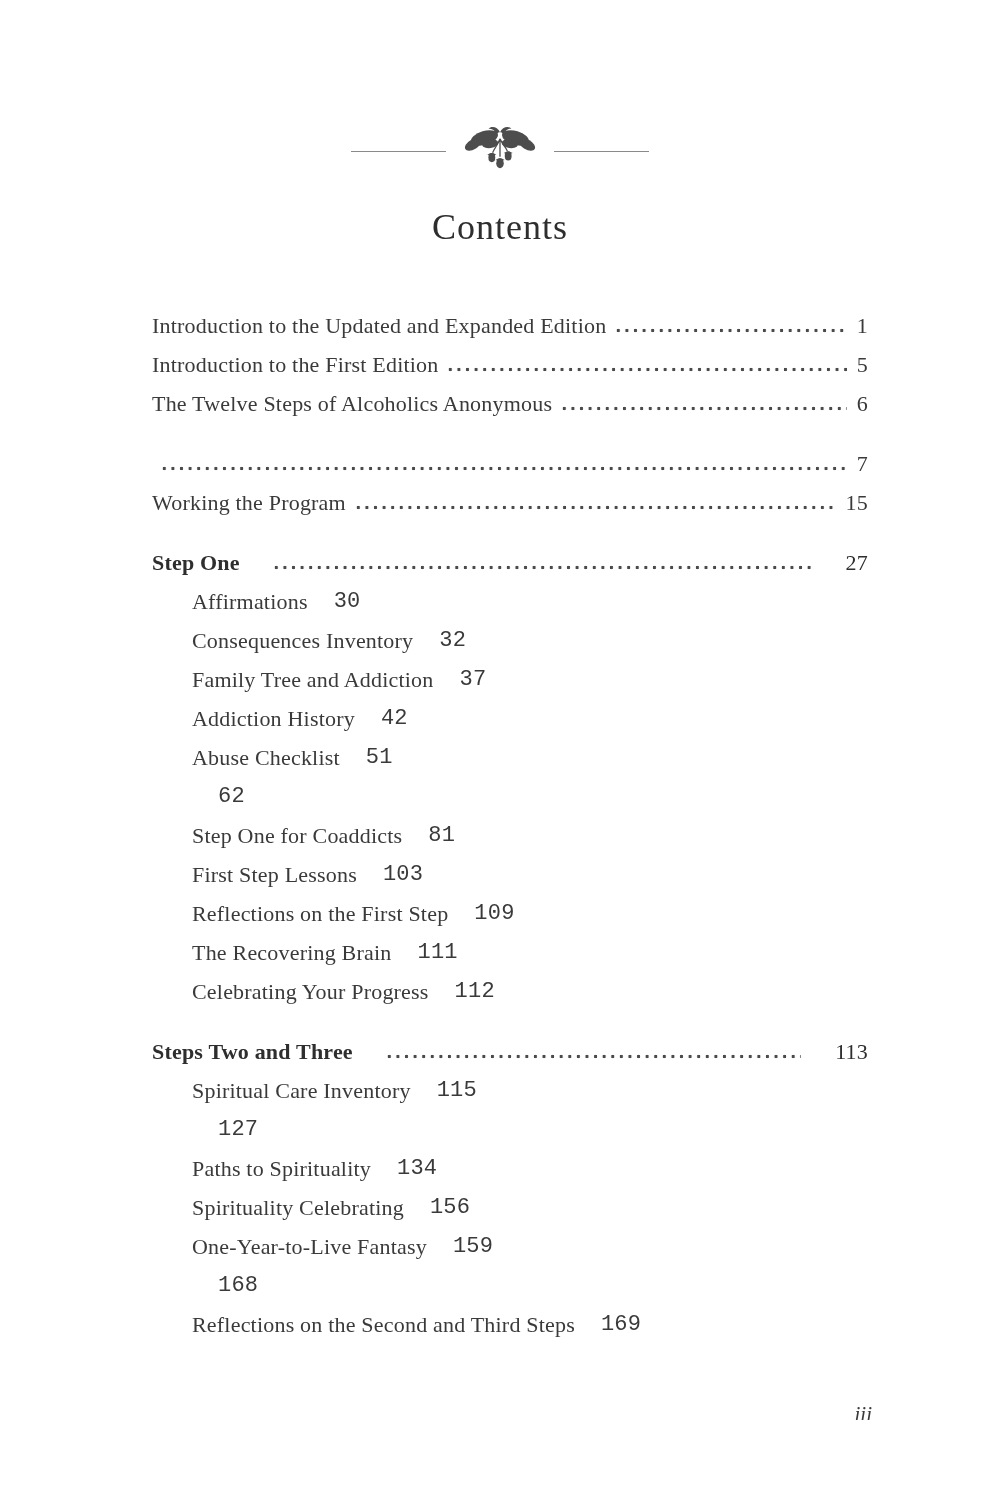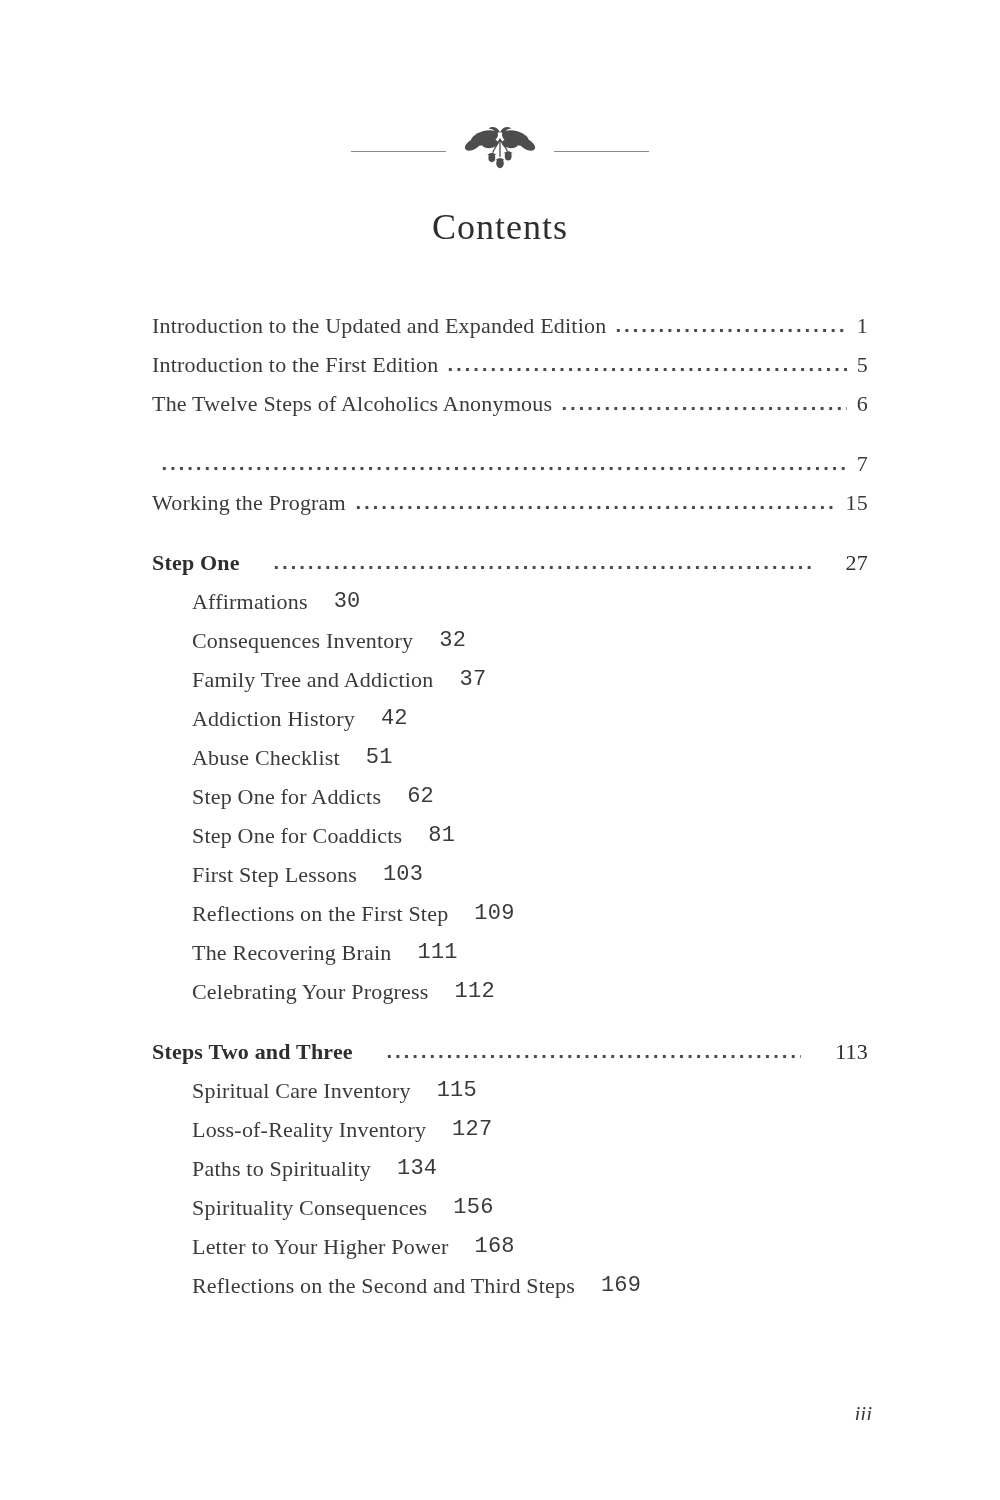--- a/index.html
+++ b/index.html
@@ -149,7 +149,6 @@
           <span class="pagenum">51</span>
         </div>
         <div class="row sub">
-          <span class="label">Step One for Addicts</span>
           <span class="pagenum">62</span>
         </div>
         <div class="row sub">

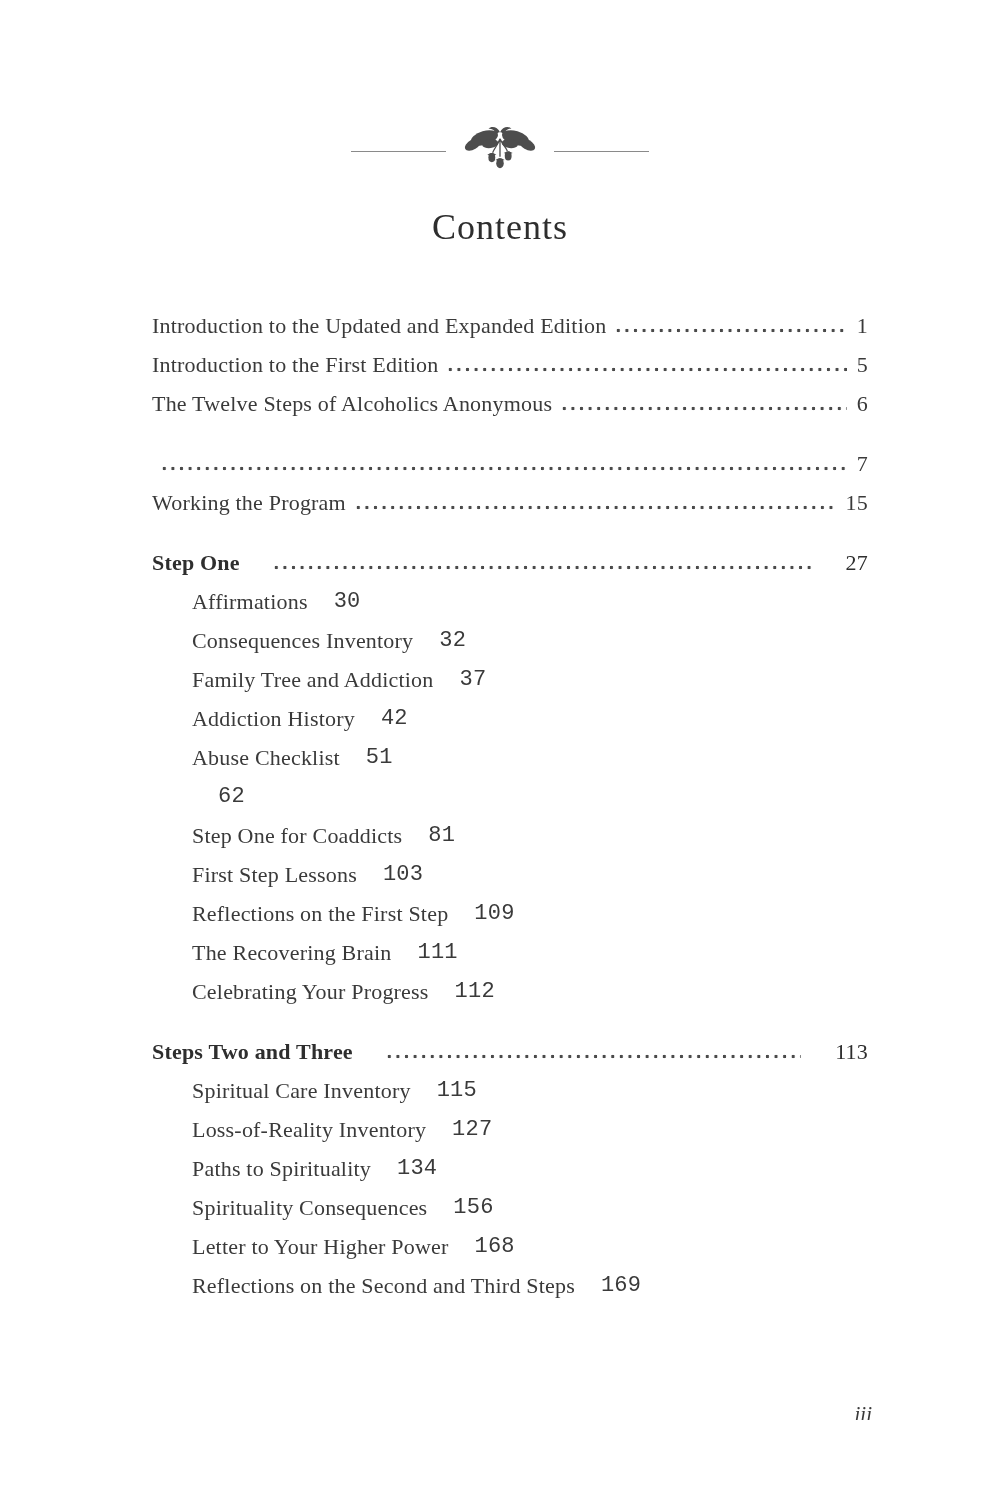--- a/index.html
+++ b/index.html
@@ -183,7 +183,6 @@
           <span class="pagenum">115</span>
         </div>
         <div class="row sub">
-          <span class="label">Loss-of-Reality Inventory</span>
           <span class="pagenum">127</span>
         </div>
         <div class="row sub">

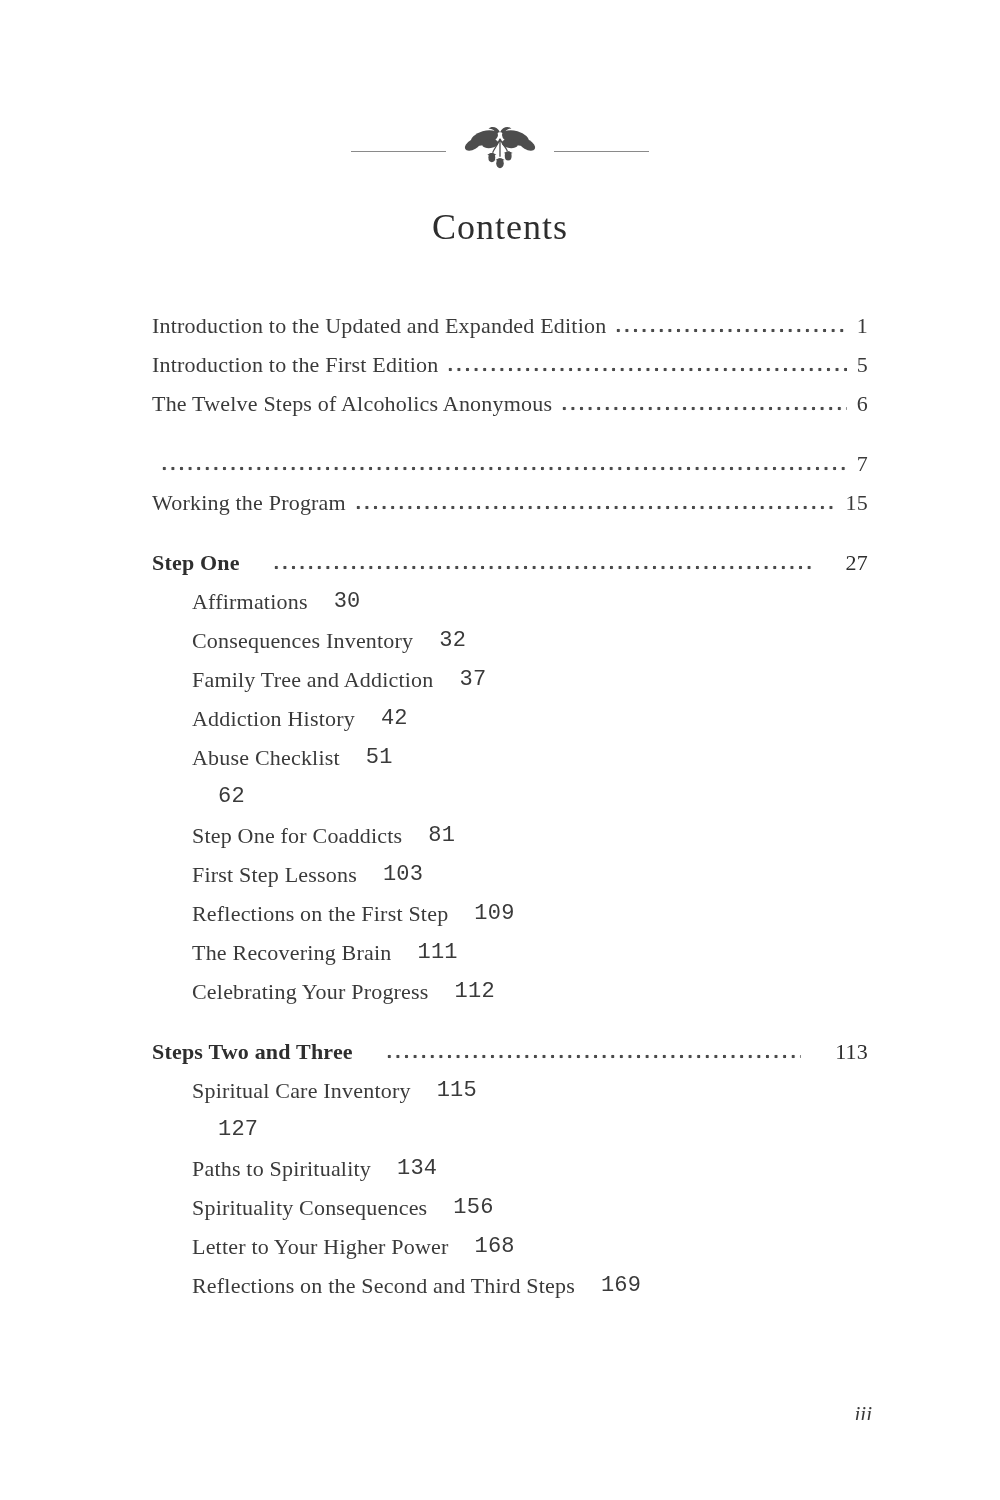--- a/index.html
+++ b/index.html
@@ -190,7 +190,7 @@
           <span class="pagenum">134</span>
         </div>
         <div class="row sub">
-          <span class="label">Spirituality Consequences</span>
+          <span class="label">Spirituality Celebrating</span>
           <span class="pagenum">156</span>
         </div>
         <div class="row sub">

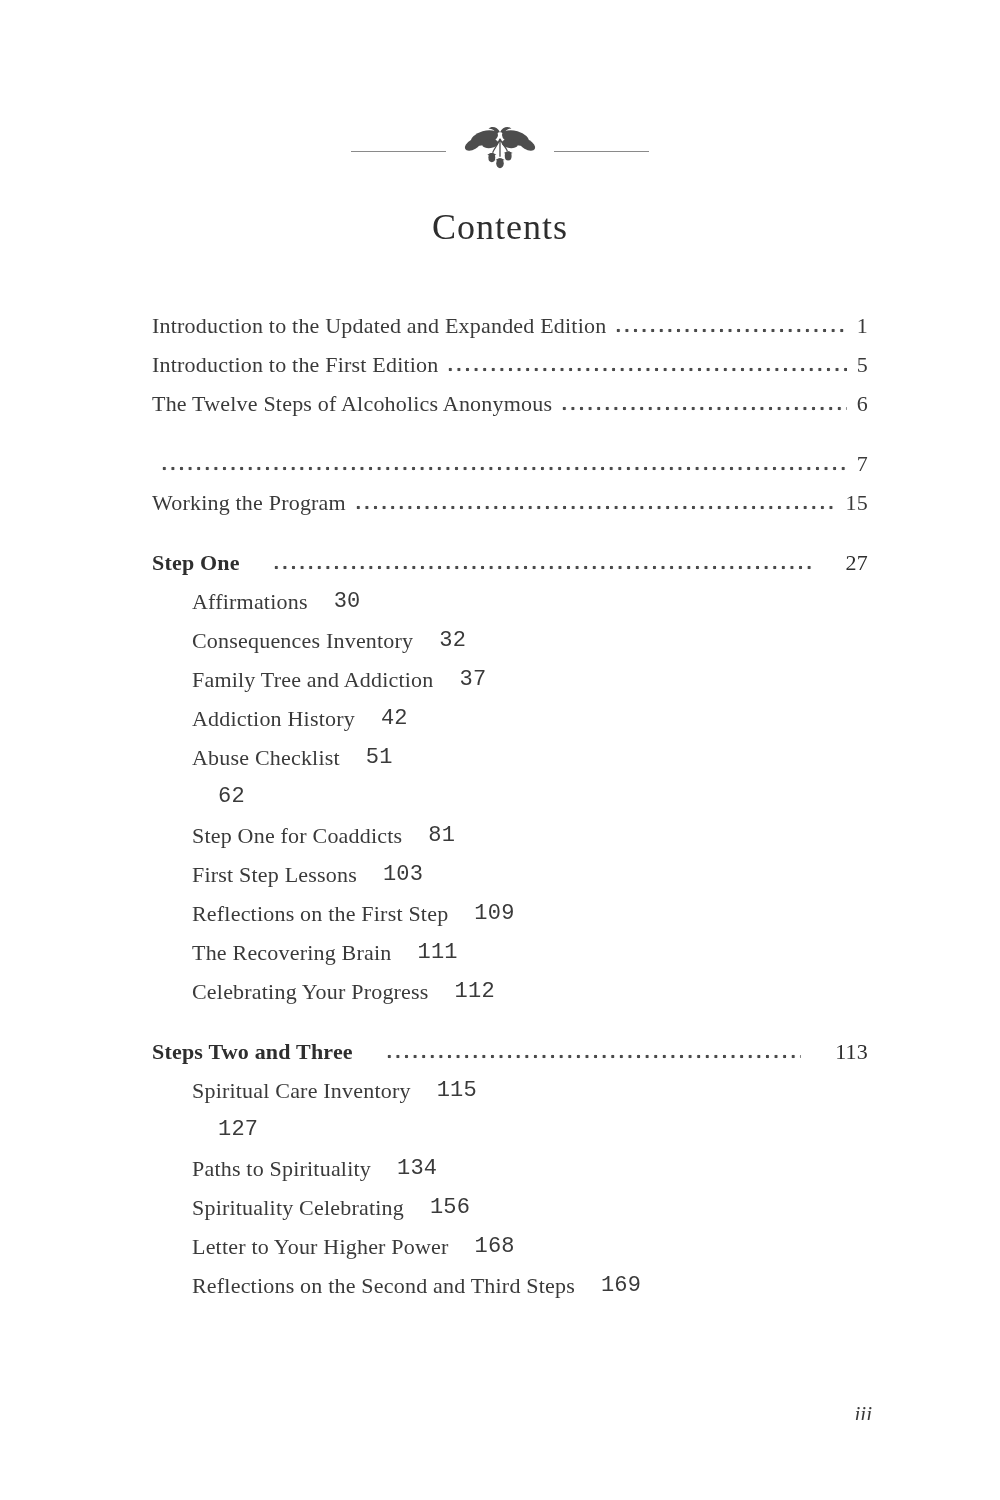--- a/index.html
+++ b/index.html
@@ -194,6 +194,10 @@
           <span class="pagenum">156</span>
         </div>
         <div class="row sub">
+          <span class="label">One-Year-to-Live Fantasy</span>
+          <span class="pagenum">159</span>
+        </div>
+        <div class="row sub">
           <span class="label">Letter to Your Higher Power</span>
           <span class="pagenum">168</span>
         </div>

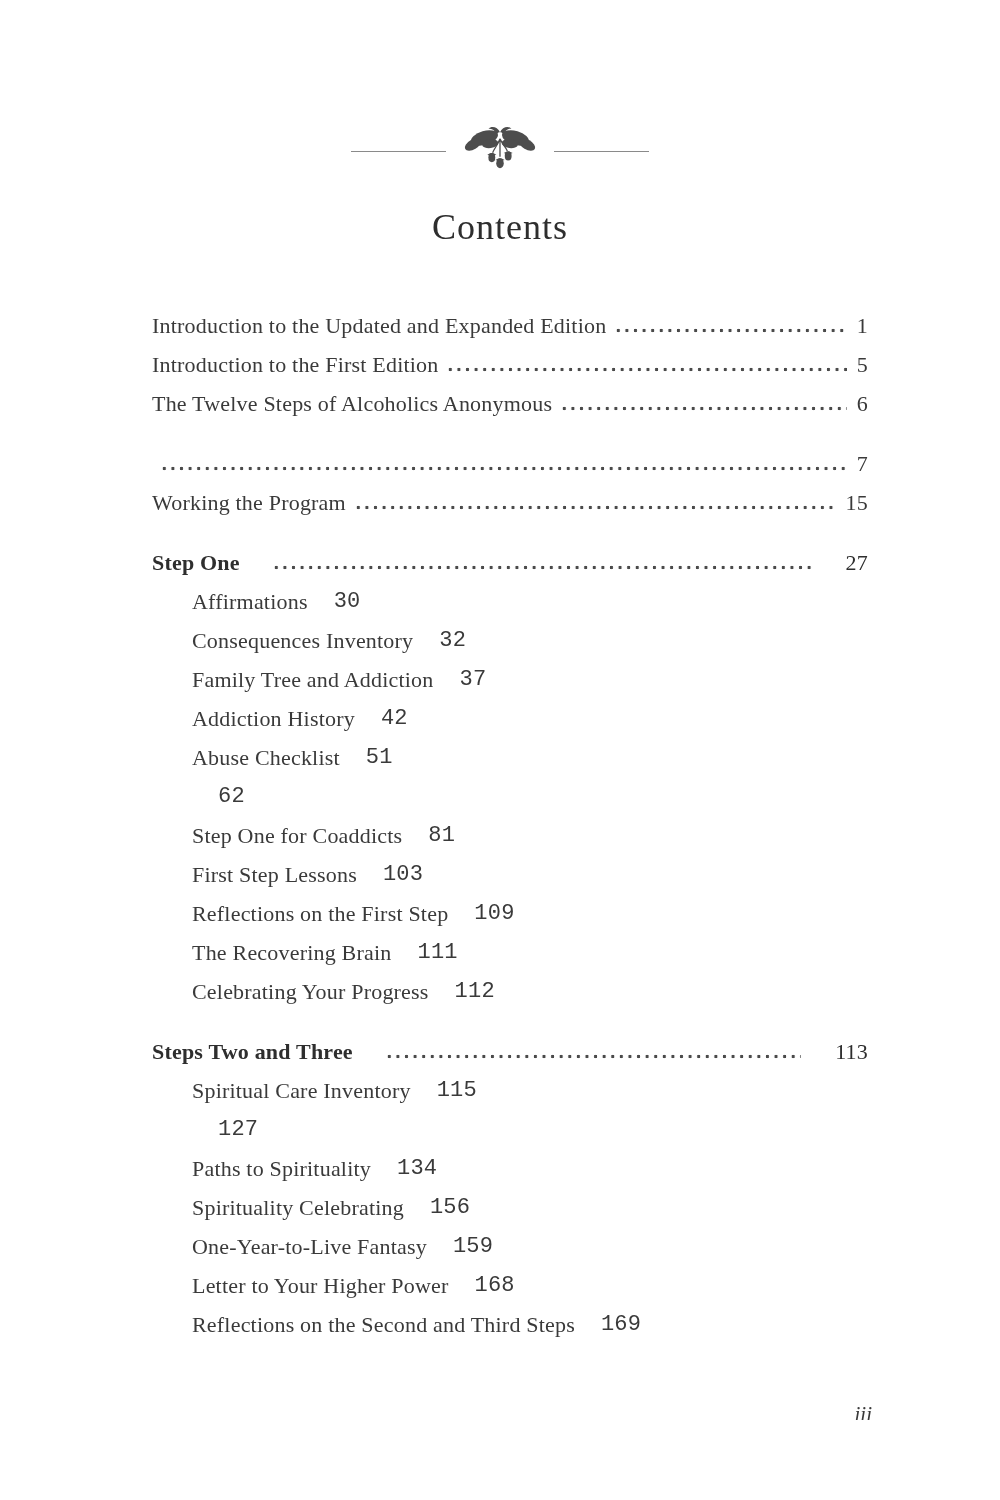--- a/index.html
+++ b/index.html
@@ -198,7 +198,6 @@
           <span class="pagenum">159</span>
         </div>
         <div class="row sub">
-          <span class="label">Letter to Your Higher Power</span>
           <span class="pagenum">168</span>
         </div>
         <div class="row sub">

